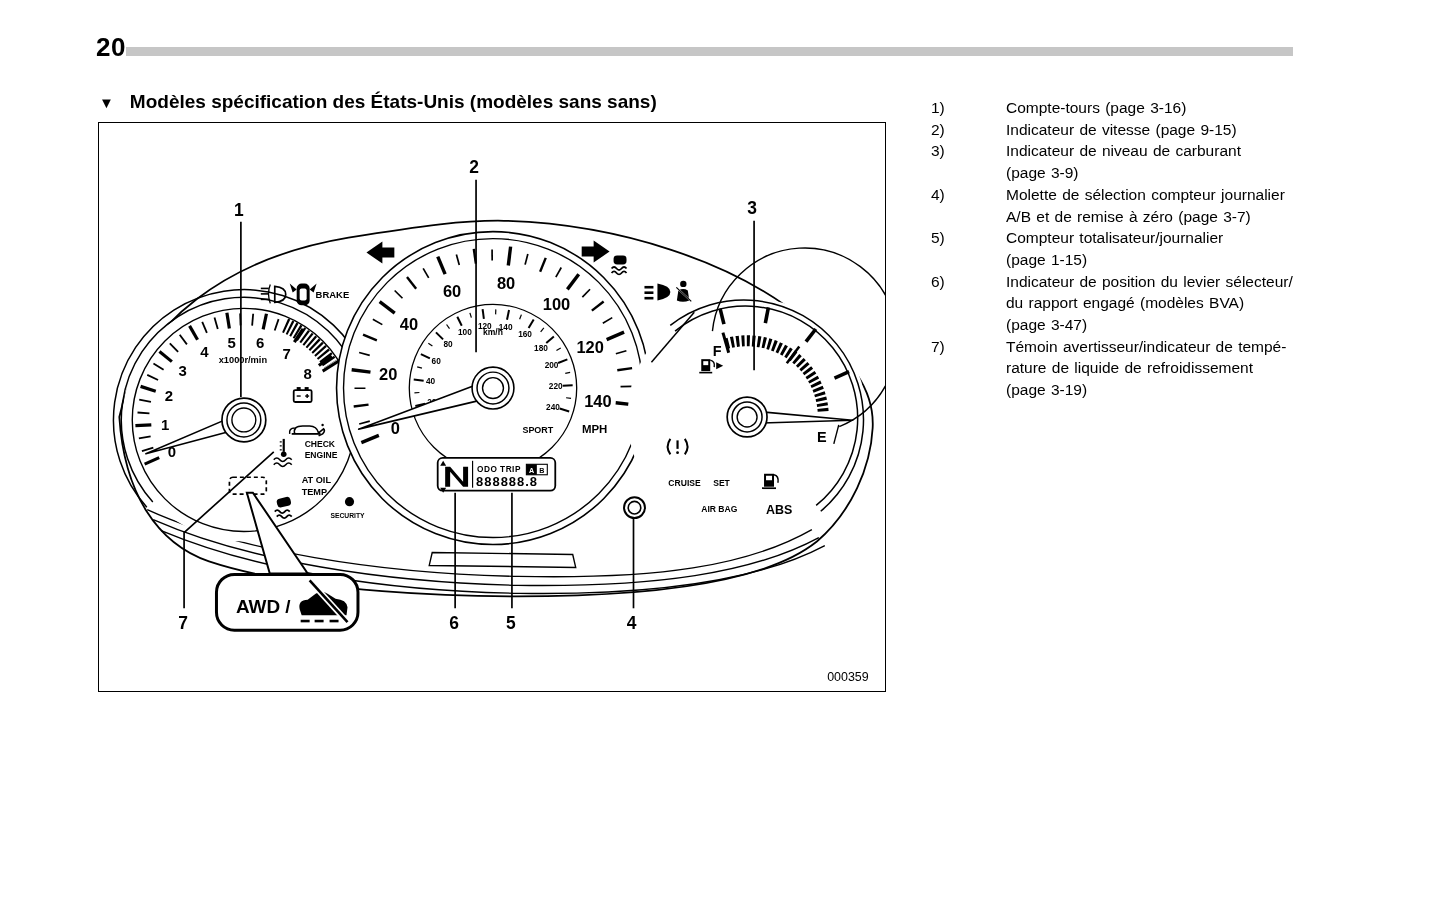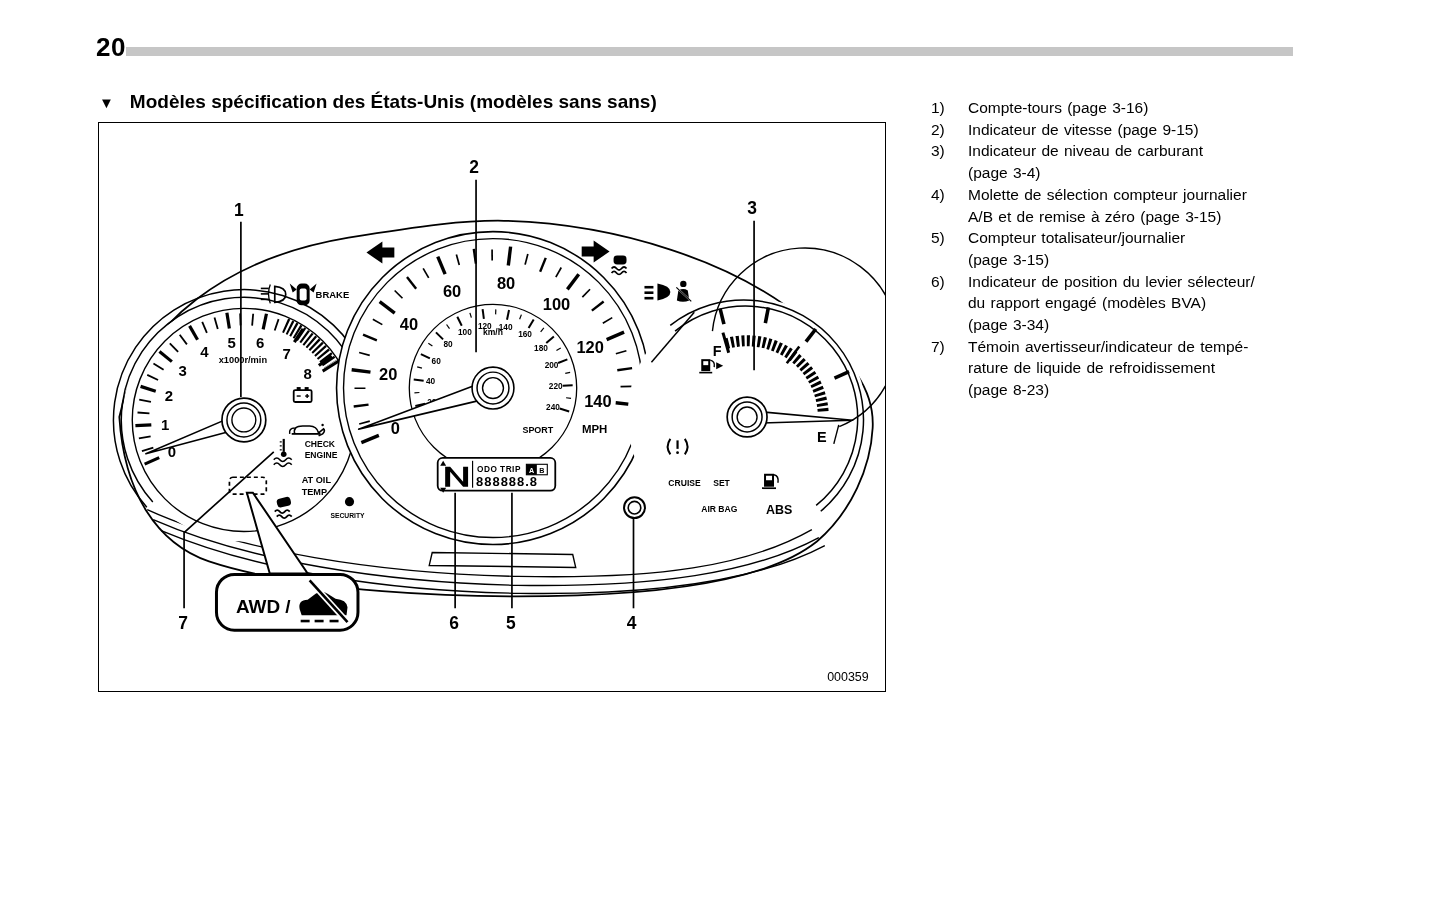--- a/index.html
+++ b/index.html
@@ -16,7 +16,7 @@
   .legend{position:absolute;left:931px;top:97px;width:396px;font-size:15.5px;line-height:21.7px;word-spacing:1px;}
   .legend .item{display:flex;}
   .legend .num{width:37px;flex:none;}
-  .legend .txt{flex:1;white-space:pre-line;}
+  .legend .txt{flex:1;white-space:pre-line;margin-left:38px;}
   svg text{font-family:"Liberation Sans", sans-serif;}
 </style>
 </head>

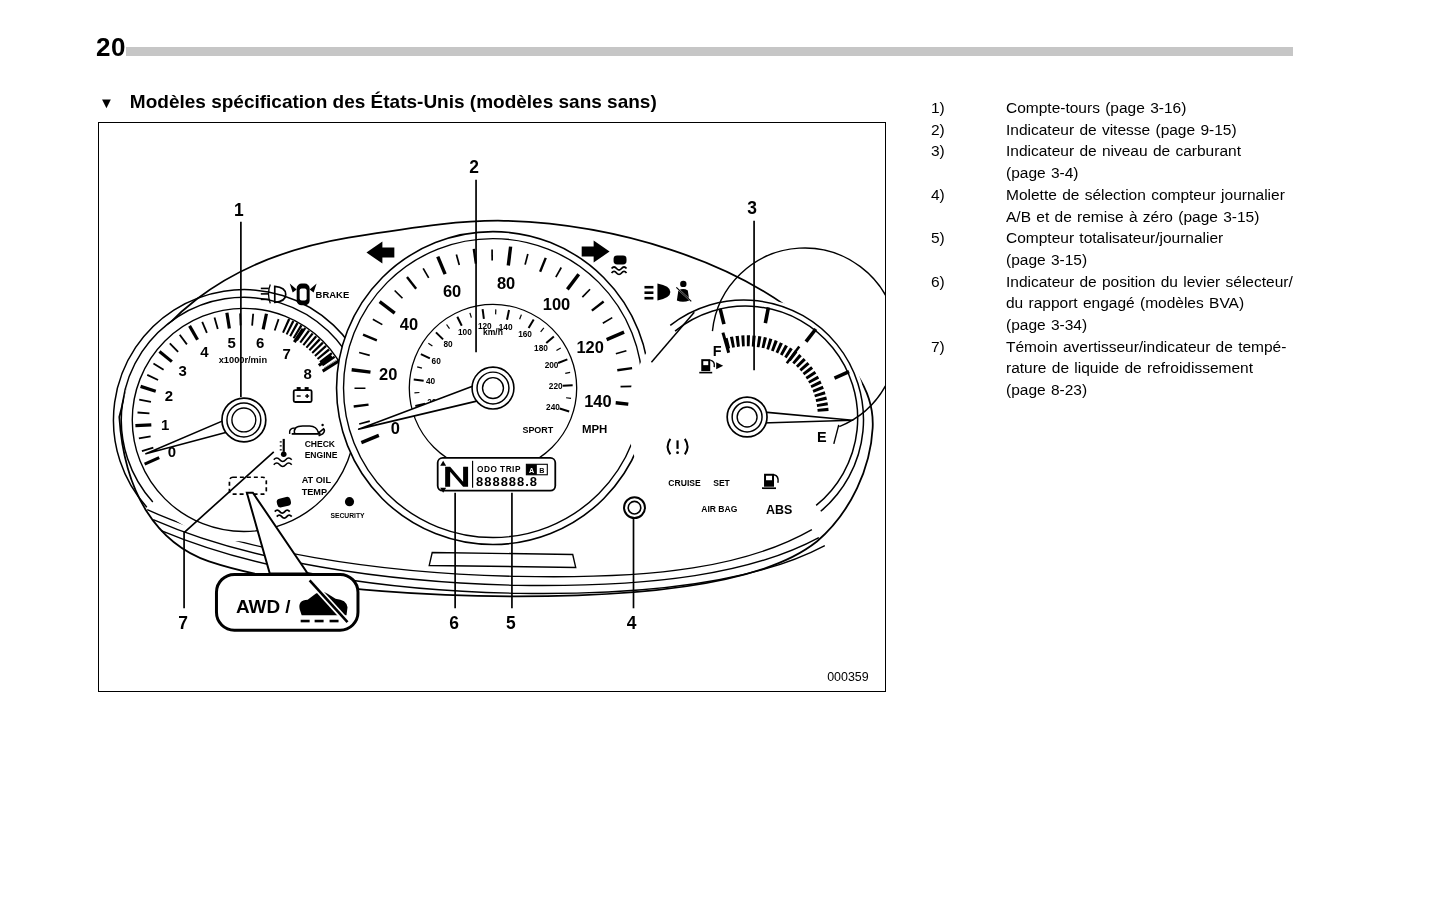--- a/index.html
+++ b/index.html
@@ -348,7 +348,7 @@
     <div class="item">
       <div class="num">3)</div>
       <div class="txt">Indicateur de niveau de carburant
-(page 3-4)</div>
+(page 3-9)</div>
     </div>
     <div class="item">
       <div class="num">4)</div>

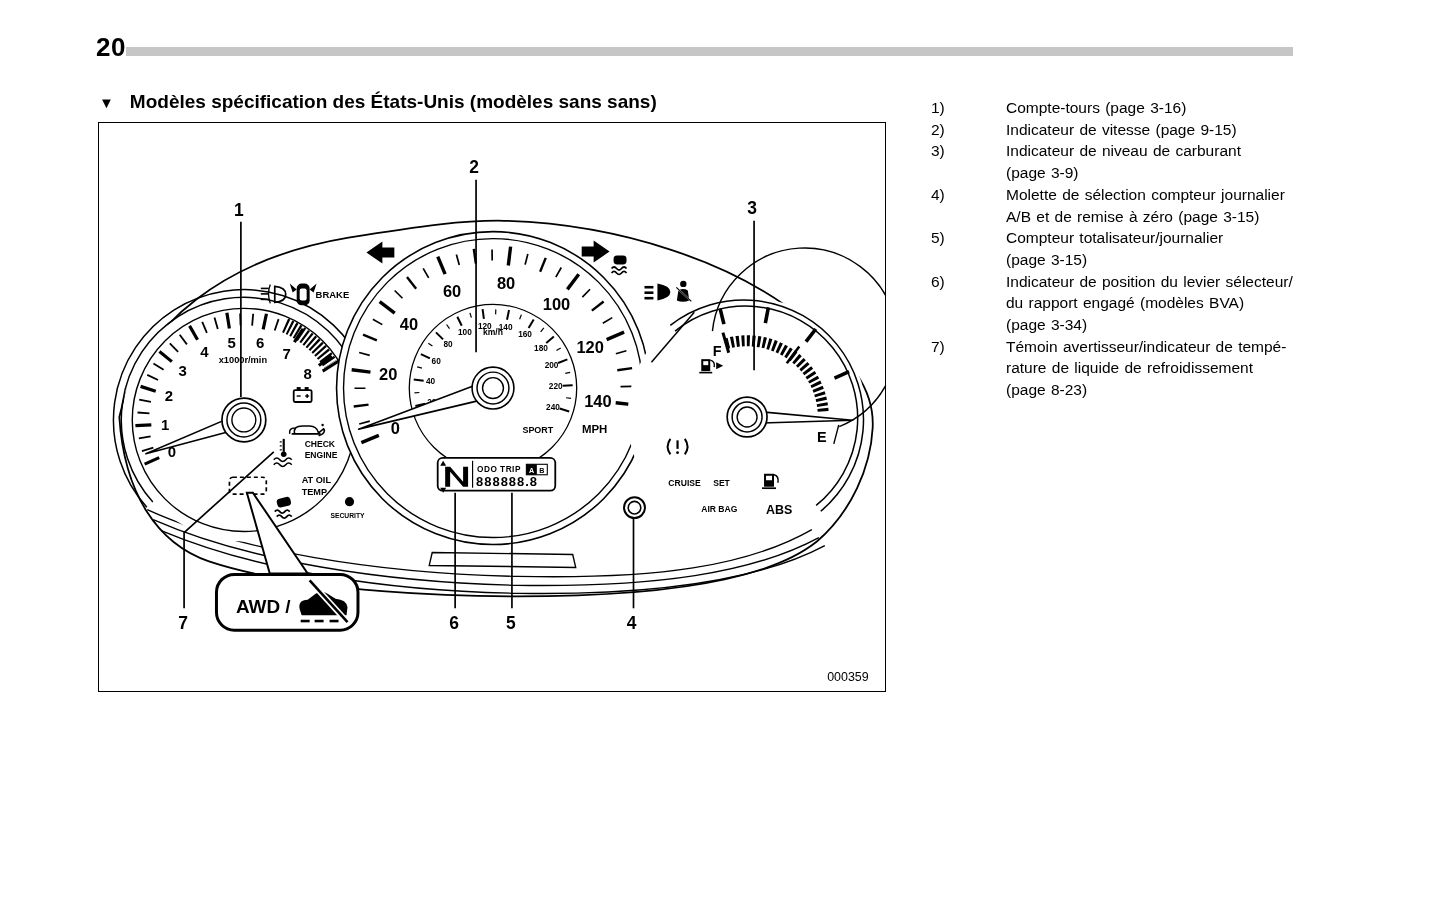--- a/index.html
+++ b/index.html
@@ -353,7 +353,7 @@
     <div class="item">
       <div class="num">4)</div>
       <div class="txt">Molette de sélection compteur journalier
-A/B et de remise à zéro (page 3-15)</div>
+A/B et de remise à zéro (page 3-7)</div>
     </div>
     <div class="item">
       <div class="num">5)</div>

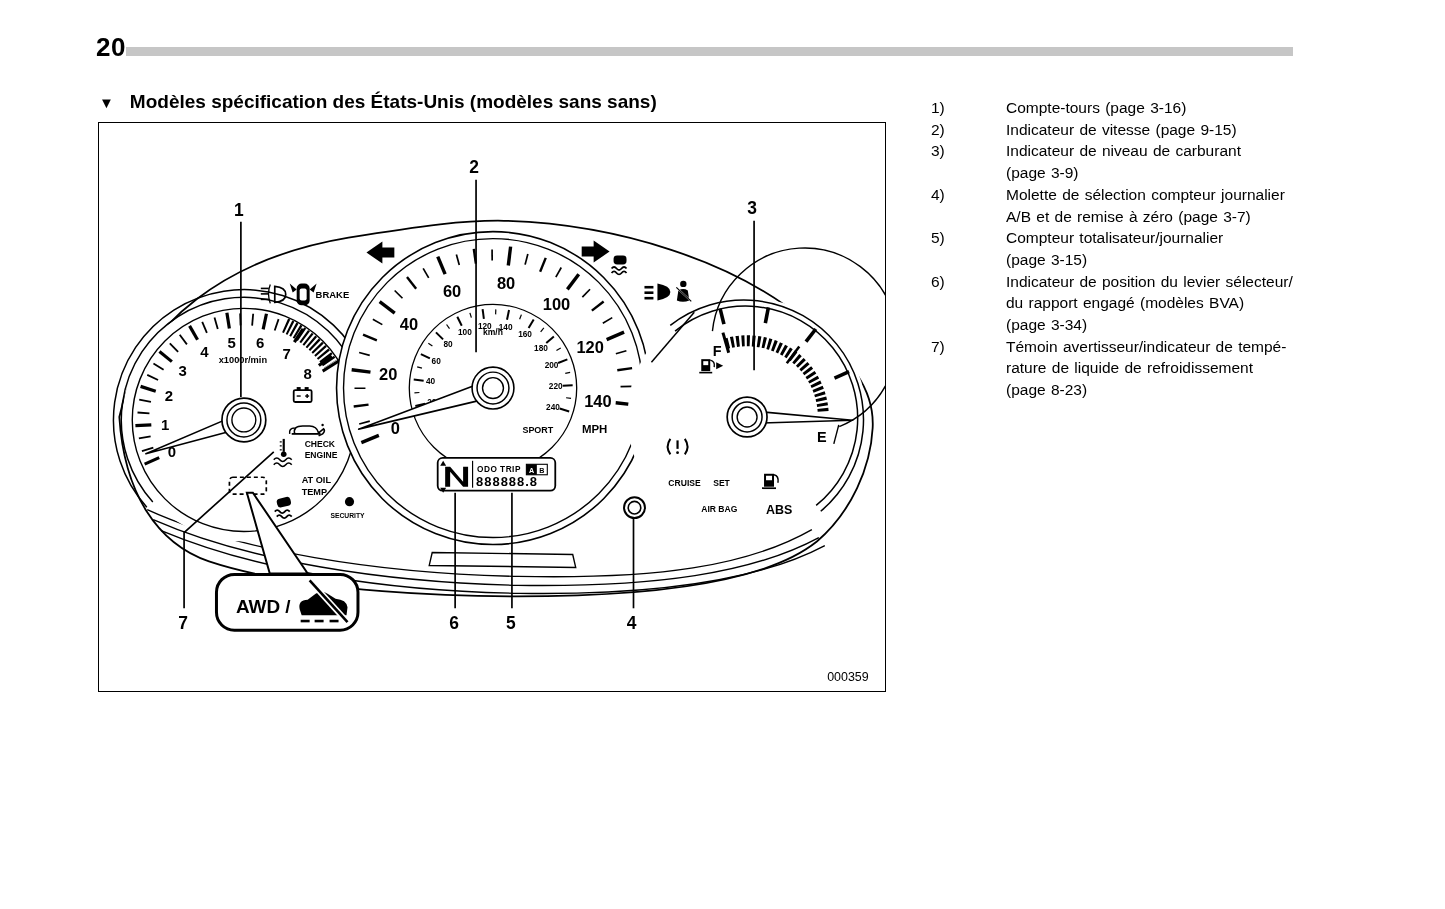--- a/index.html
+++ b/index.html
@@ -358,7 +358,7 @@
     <div class="item">
       <div class="num">5)</div>
       <div class="txt">Compteur totalisateur/journalier
-(page 3-15)</div>
+(page 1-15)</div>
     </div>
     <div class="item">
       <div class="num">6)</div>

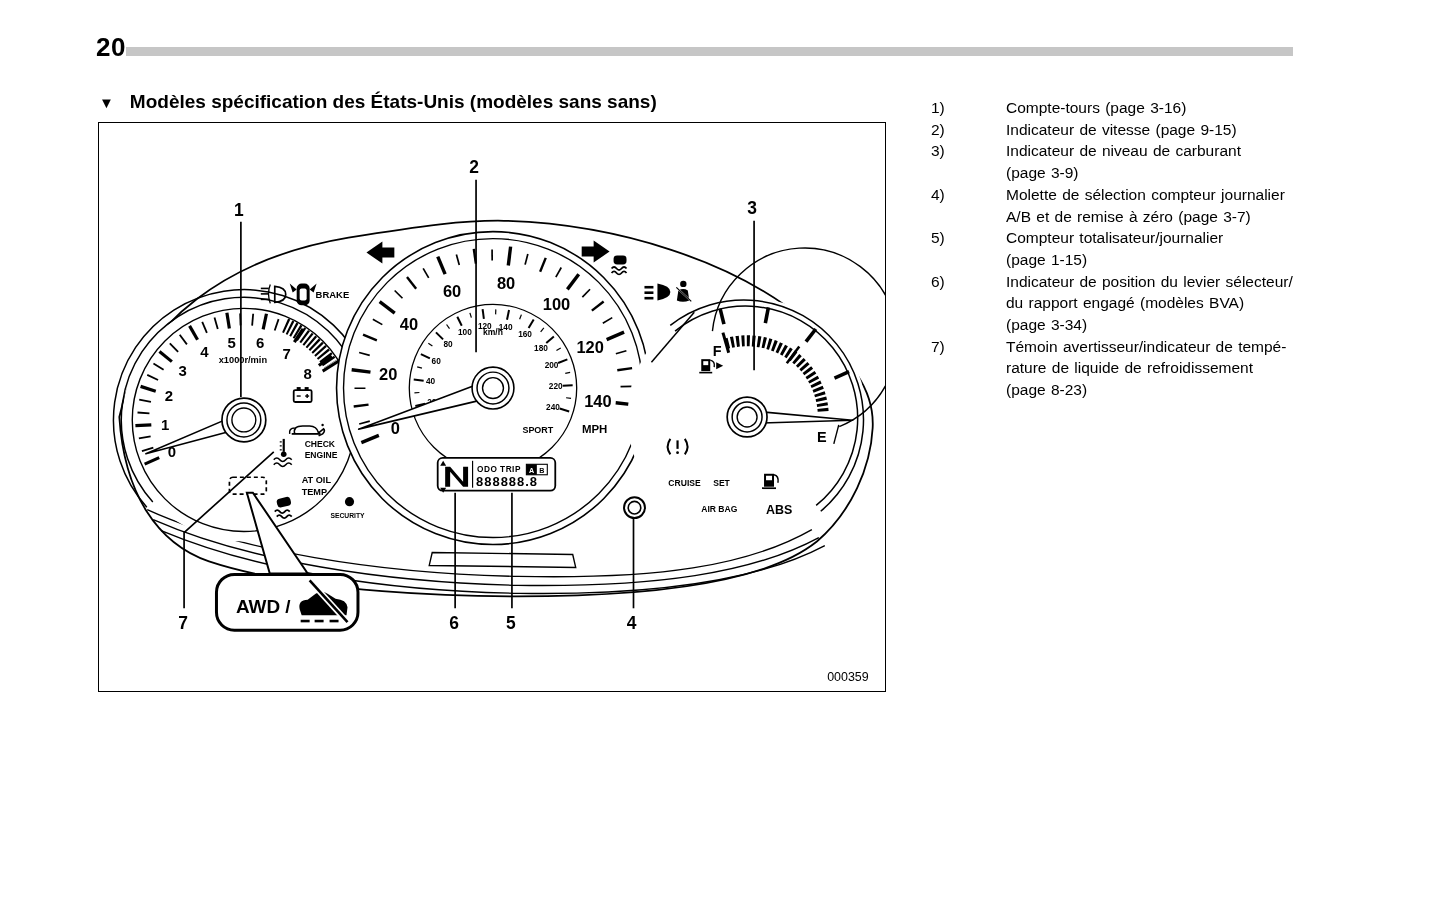--- a/index.html
+++ b/index.html
@@ -364,7 +364,7 @@
       <div class="num">6)</div>
       <div class="txt">Indicateur de position du levier sélecteur/
 du rapport engagé (modèles BVA)
-(page 3-34)</div>
+(page 3-47)</div>
     </div>
     <div class="item">
       <div class="num">7)</div>

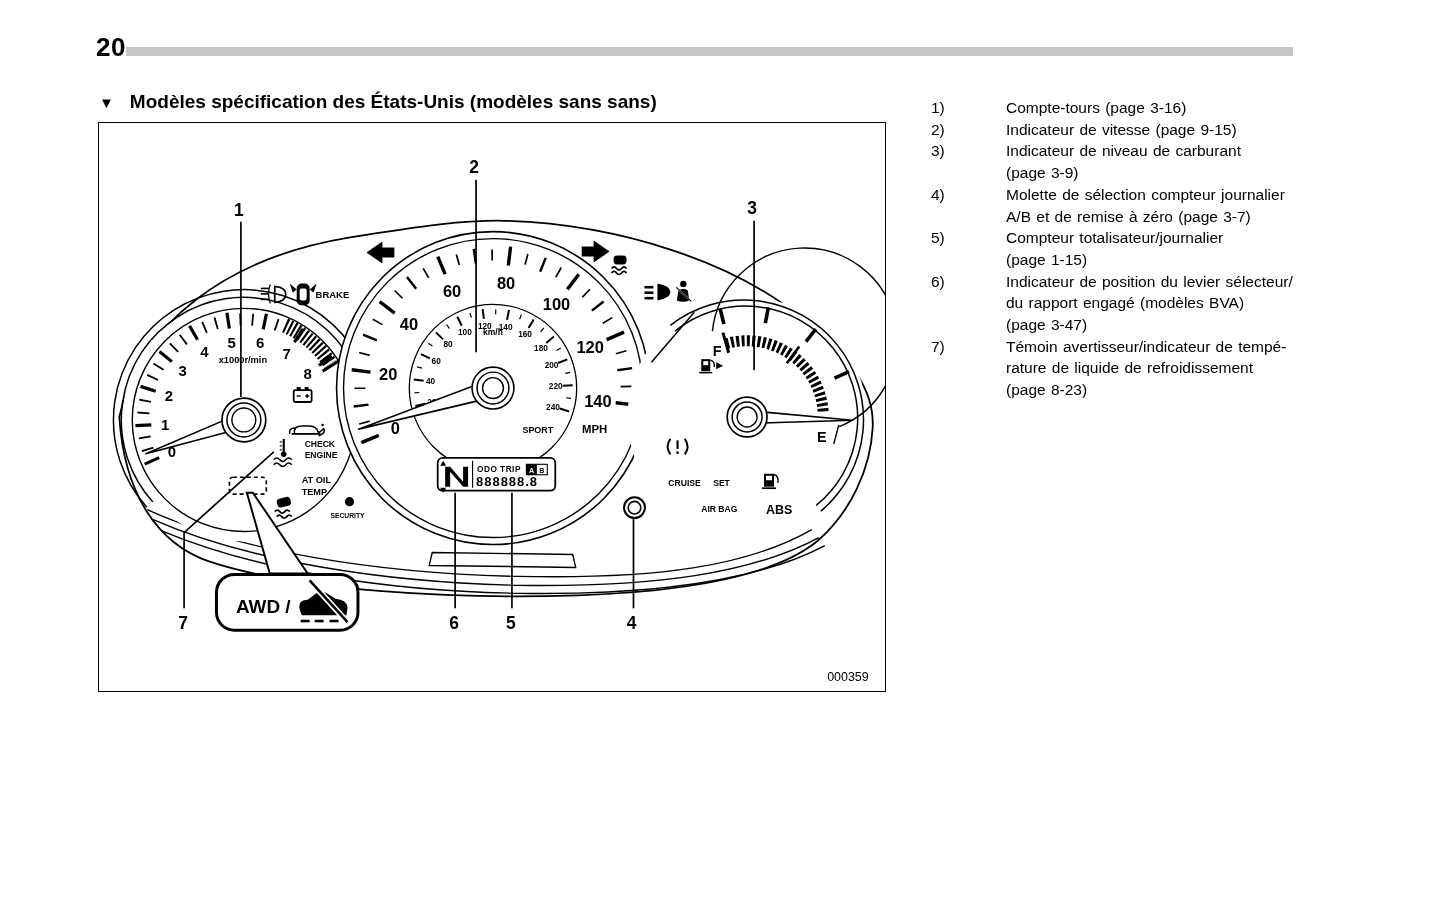--- a/index.html
+++ b/index.html
@@ -370,7 +370,7 @@
       <div class="num">7)</div>
       <div class="txt">Témoin avertisseur/indicateur de tempé-
 rature de liquide de refroidissement
-(page 8-23)</div>
+(page 3-19)</div>
     </div>
   </div>
 

